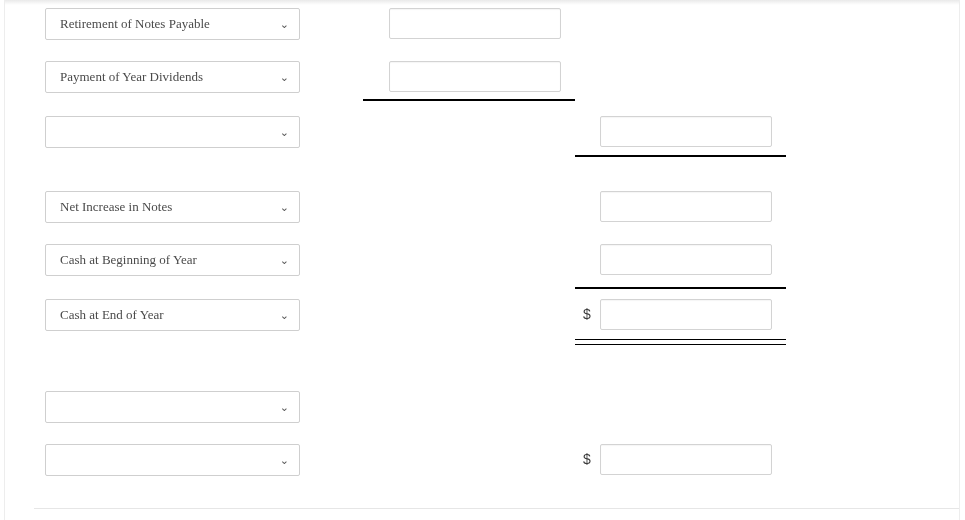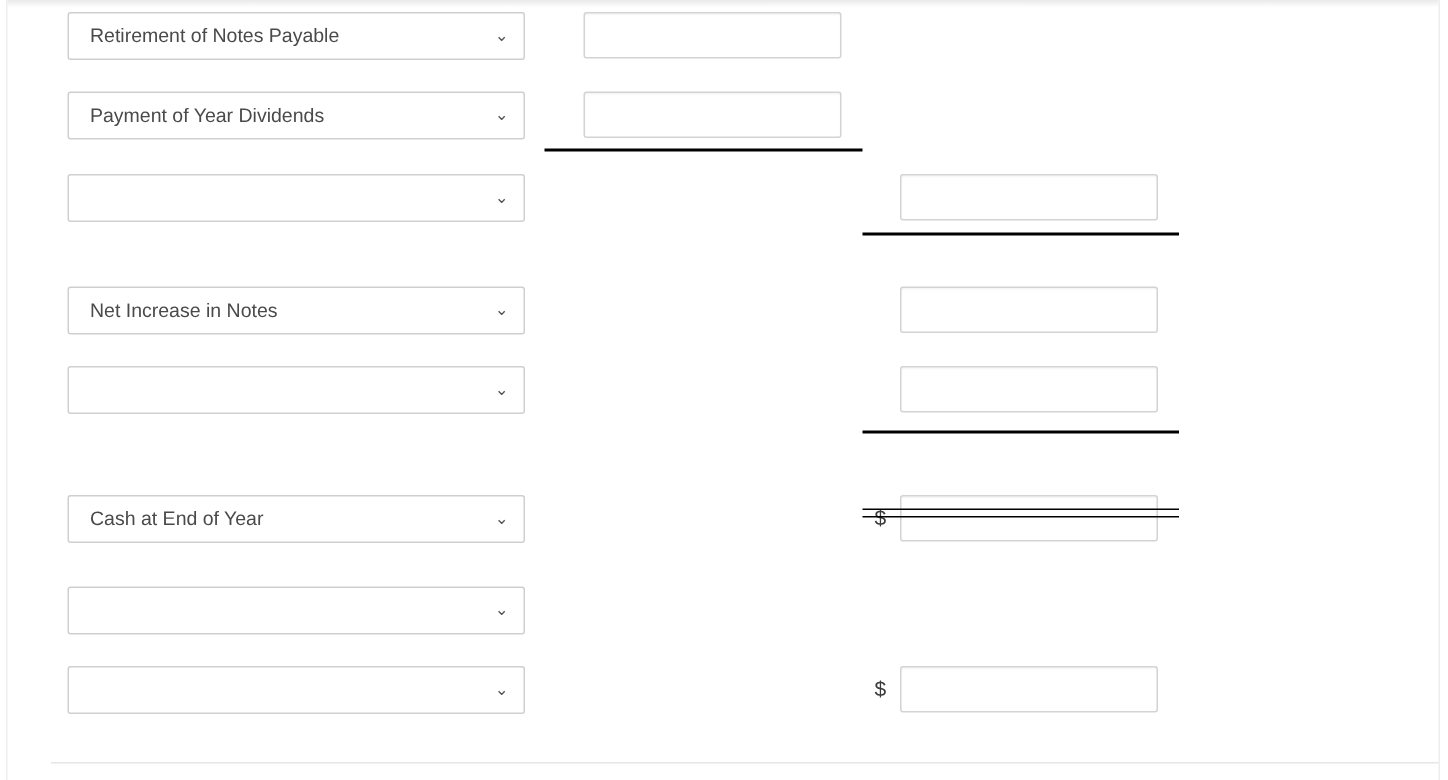--- a/index.html
+++ b/index.html
@@ -71,14 +71,14 @@
     position: absolute;
     left: 45px;
     top: 0;
-    width: 305px;
+    width: 255px;
     height: 32px;
     box-sizing: border-box;
     padding: 0 26px 0 14px;
     background: #ffffff;
     border: 1px solid #cfcfcf;
     border-radius: 2px;
-    font-family: Liberation Sans, sans-serif;
+    font-family: Liberation Serif, serif;
     font-size: 13px;
     color: #4a4a4a;
     line-height: 30px;

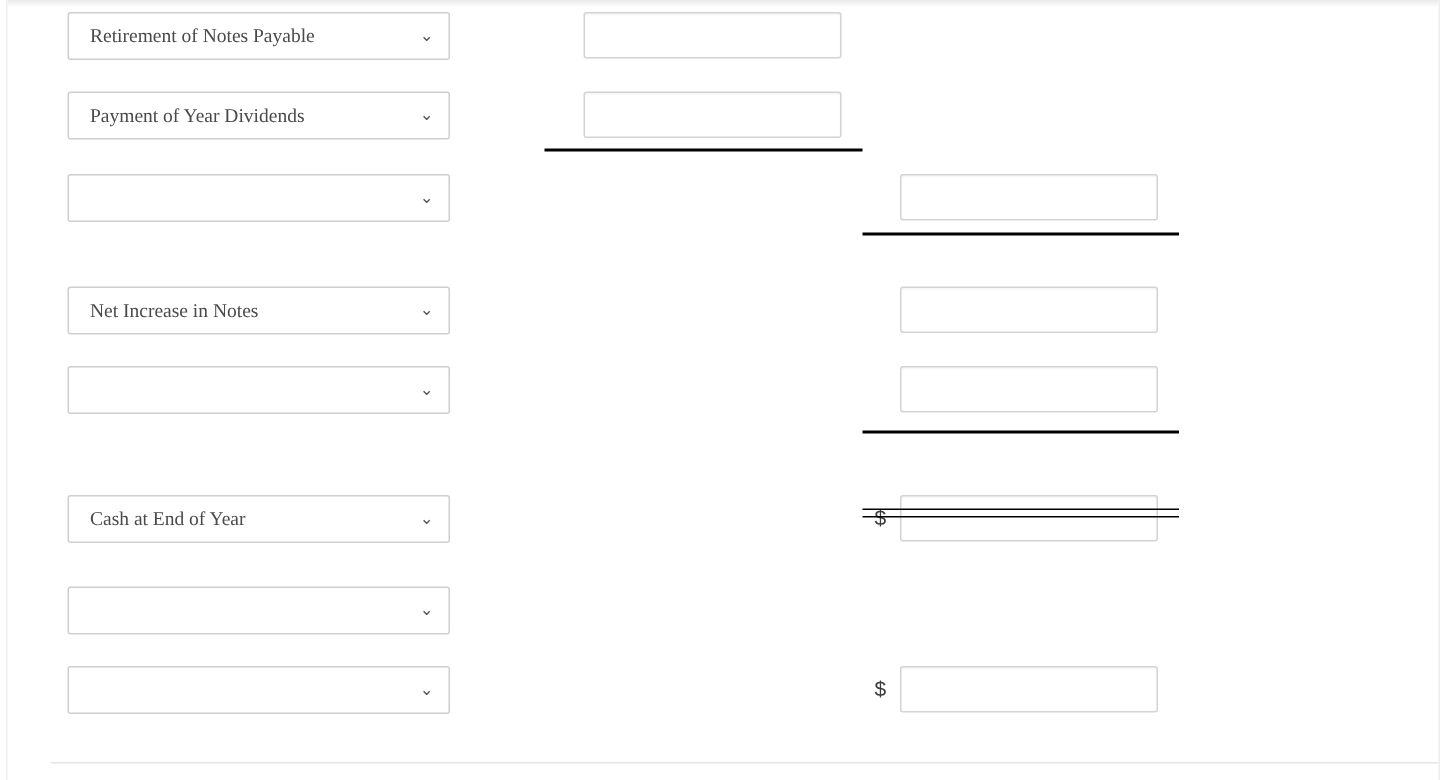--- a/index.html
+++ b/index.html
@@ -201,6 +201,7 @@
 
   <div class="row" style="top:244px;">
     <div class="acct-select">
+      <span>Cash at Beginning of Year</span>
       <span class="chev">⌄</span>
     </div>
     <input class="amt col-right" type="text" value="" style="">

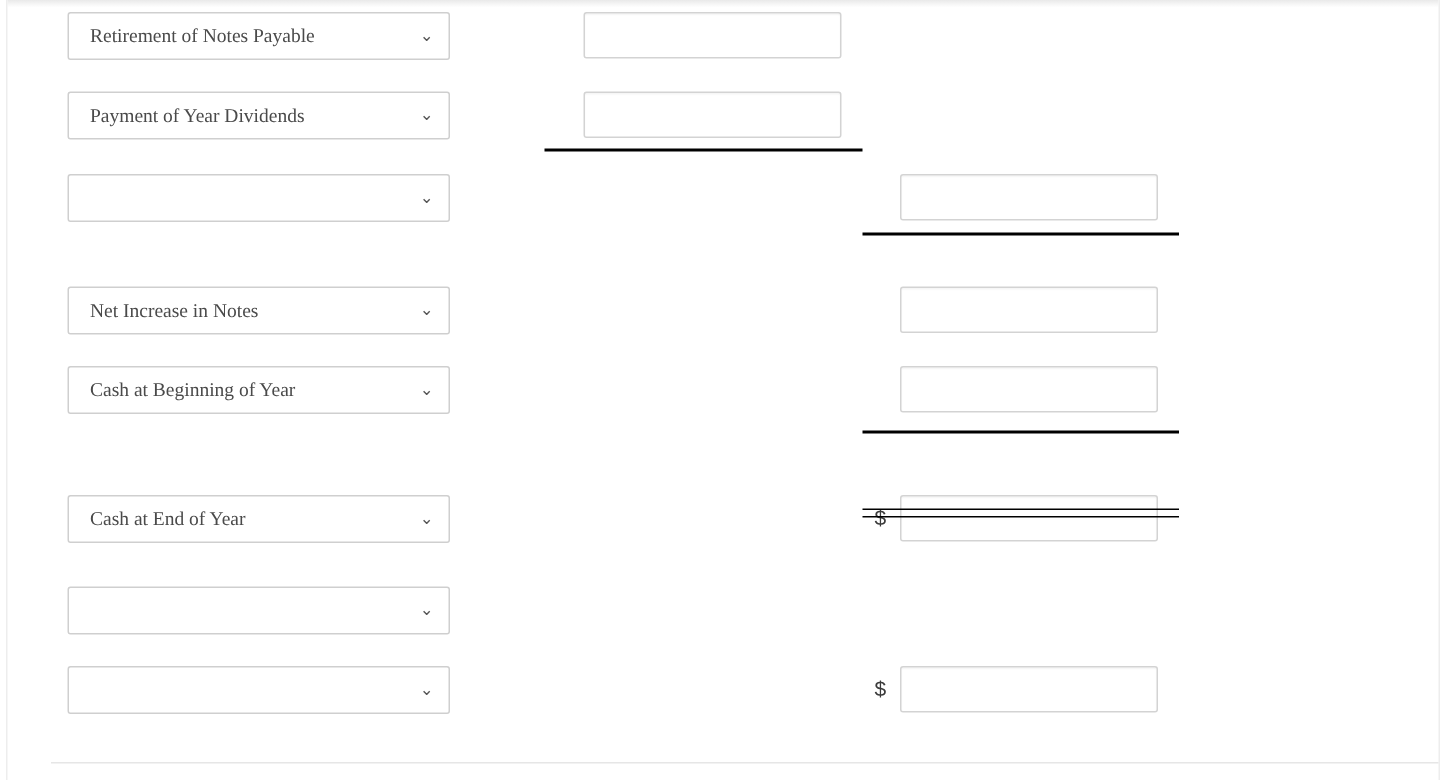--- a/index.html
+++ b/index.html
@@ -209,7 +209,7 @@
 
   <div class="rule right" style="top:287px;"></div>
 
-  <div class="row" style="top:299px;margin-top:31px;">
+  <div class="row" style="top:299px;">
     <div class="acct-select">
       <span>Cash at End of Year</span>
       <span class="chev">⌄</span>

